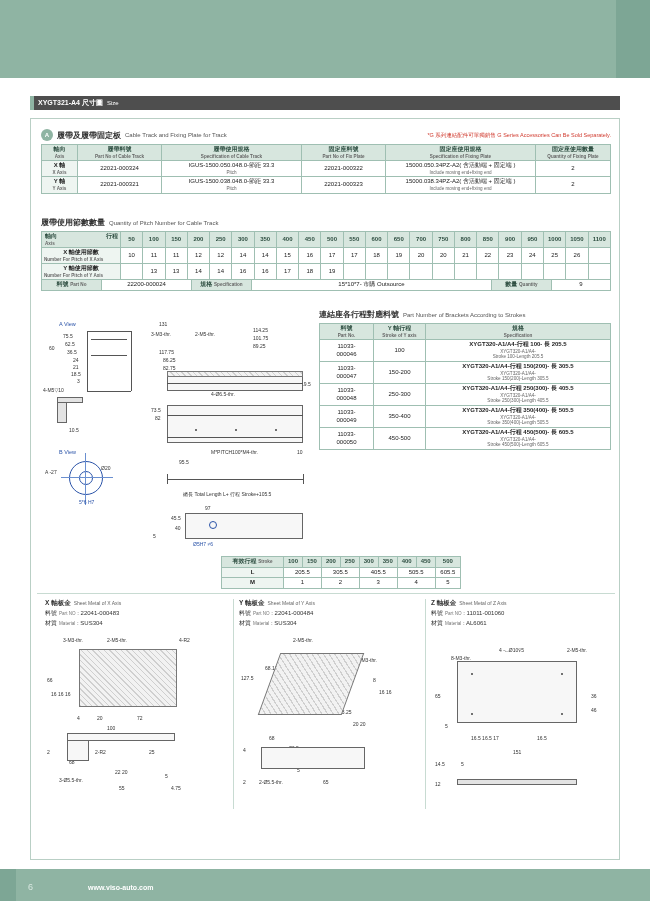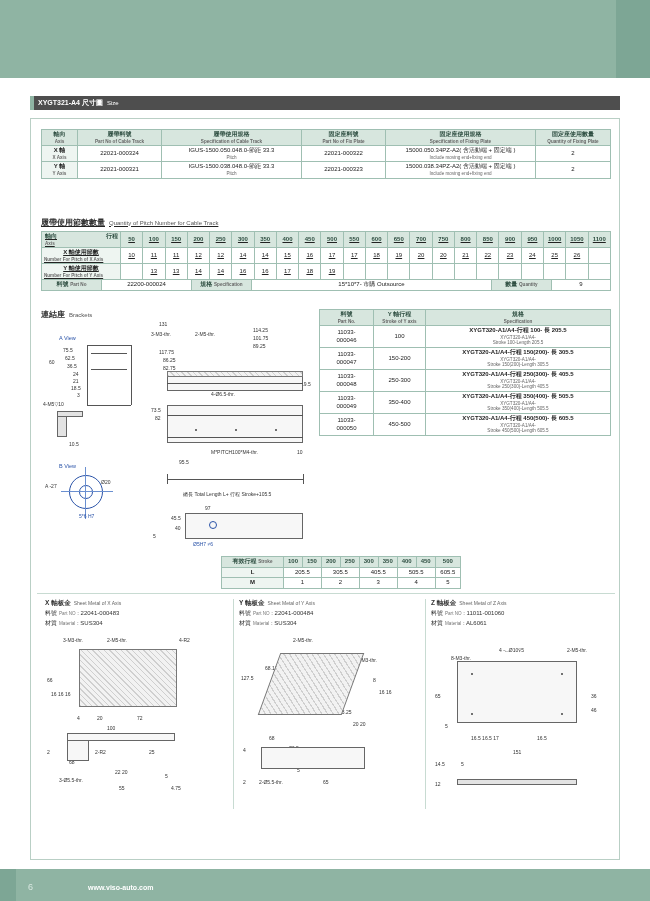--- a/index.html
+++ b/index.html
@@ -145,6 +145,12 @@
 <div class="panel">
 
   <div class="b1">
+    <div class="blk-title">
+      <span class="blk-badge">A</span>
+      <span class="blk-cn">履帶及履帶固定板</span>
+      <span class="blk-en">Cable Track and Fixing Plate for Track</span>
+      <span class="note-red">*G 系列連結配件可單獨銷售 G Series Accessories Can Be Sold Separately.</span>
+    </div>
     <table class="tbl" style="width:100%;">
       <tbody>
           <tr>

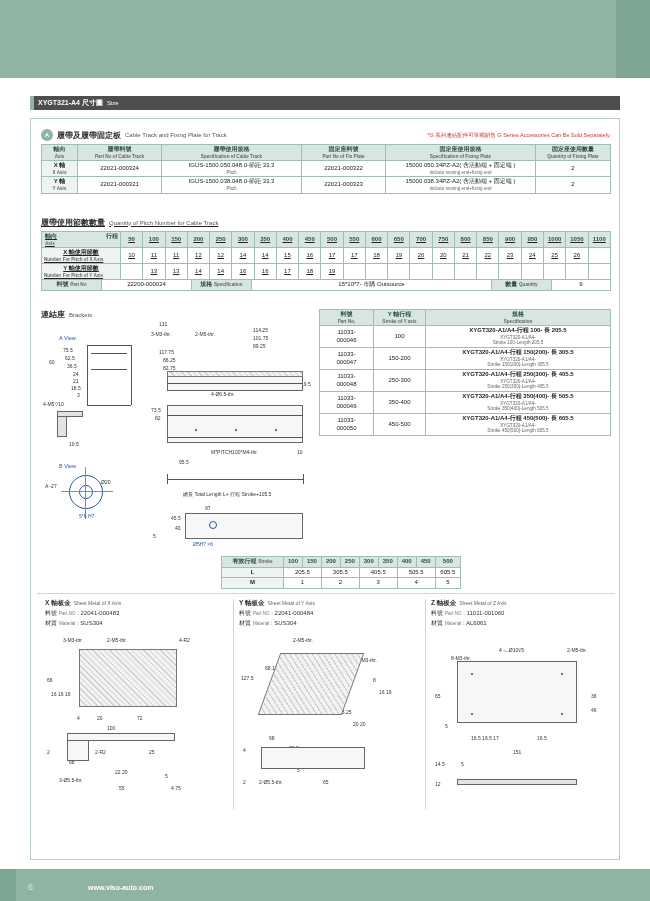--- a/index.html
+++ b/index.html
@@ -80,7 +80,7 @@
 
   
   .b1 { position:absolute; left:10px; top:10px; width:570px; }
-  .b2 { position:absolute; left:10px; top:98px; width:570px;text-decoration:underline; }
+  .b2 { position:absolute; left:10px; top:98px; width:570px; }
   .b3 { position:absolute; left:10px; top:160px; width:570px; }
   .b4 { position:absolute; left:10px; top:190px; width:260px; }
   .b5 { position:absolute; left:288px; top:190px; width:292px; }

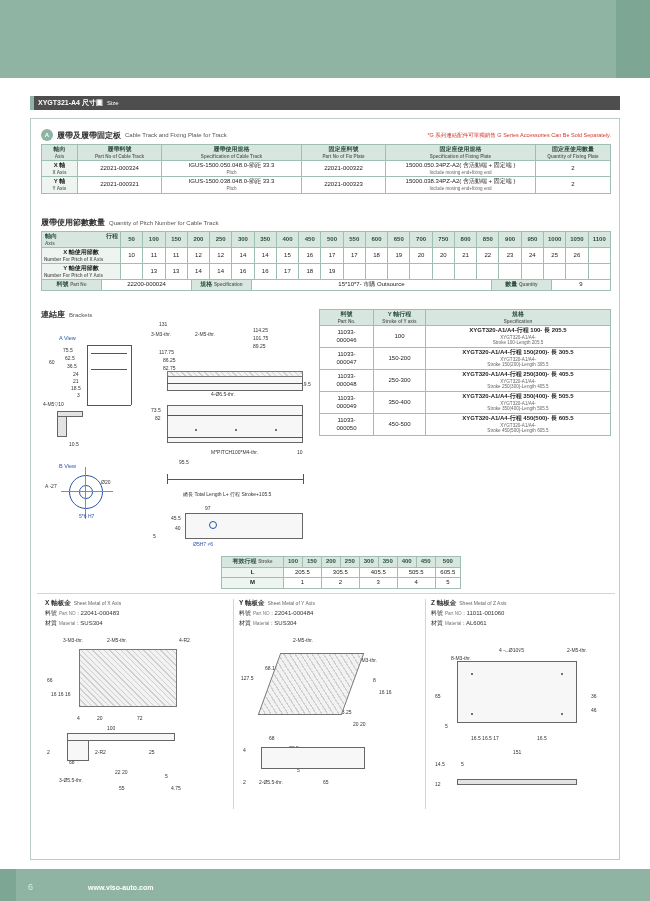--- a/index.html
+++ b/index.html
@@ -329,10 +329,6 @@
   </div>
 
   <div class="b4">
-    <div class="blk-title">
-      <span class="blk-cn">連結座</span>
-      <span class="blk-en">Brackets</span>
-    </div>
     <div class="draw" style="width:258px;height:238px;">
 
       <div class="dim blue" style="left:18px;top:12px;font-size:5.5px;">A View</div>

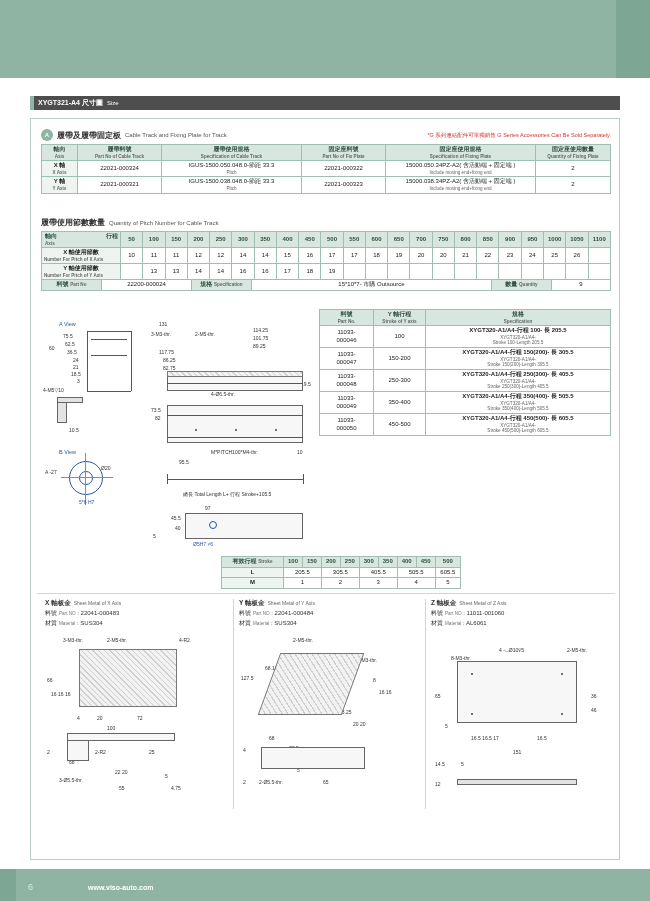--- a/index.html
+++ b/index.html
@@ -407,6 +407,10 @@
   </div>
 
   <div class="b5">
+    <div class="blk-title">
+      <span class="blk-cn">連結座各行程對應料號</span>
+      <span class="blk-en">Part Number of Brackets According to Strokes</span>
+    </div>
     <table class="tbl" style="width:100%;" id="part-table">
         <tbody>
           <tr>

